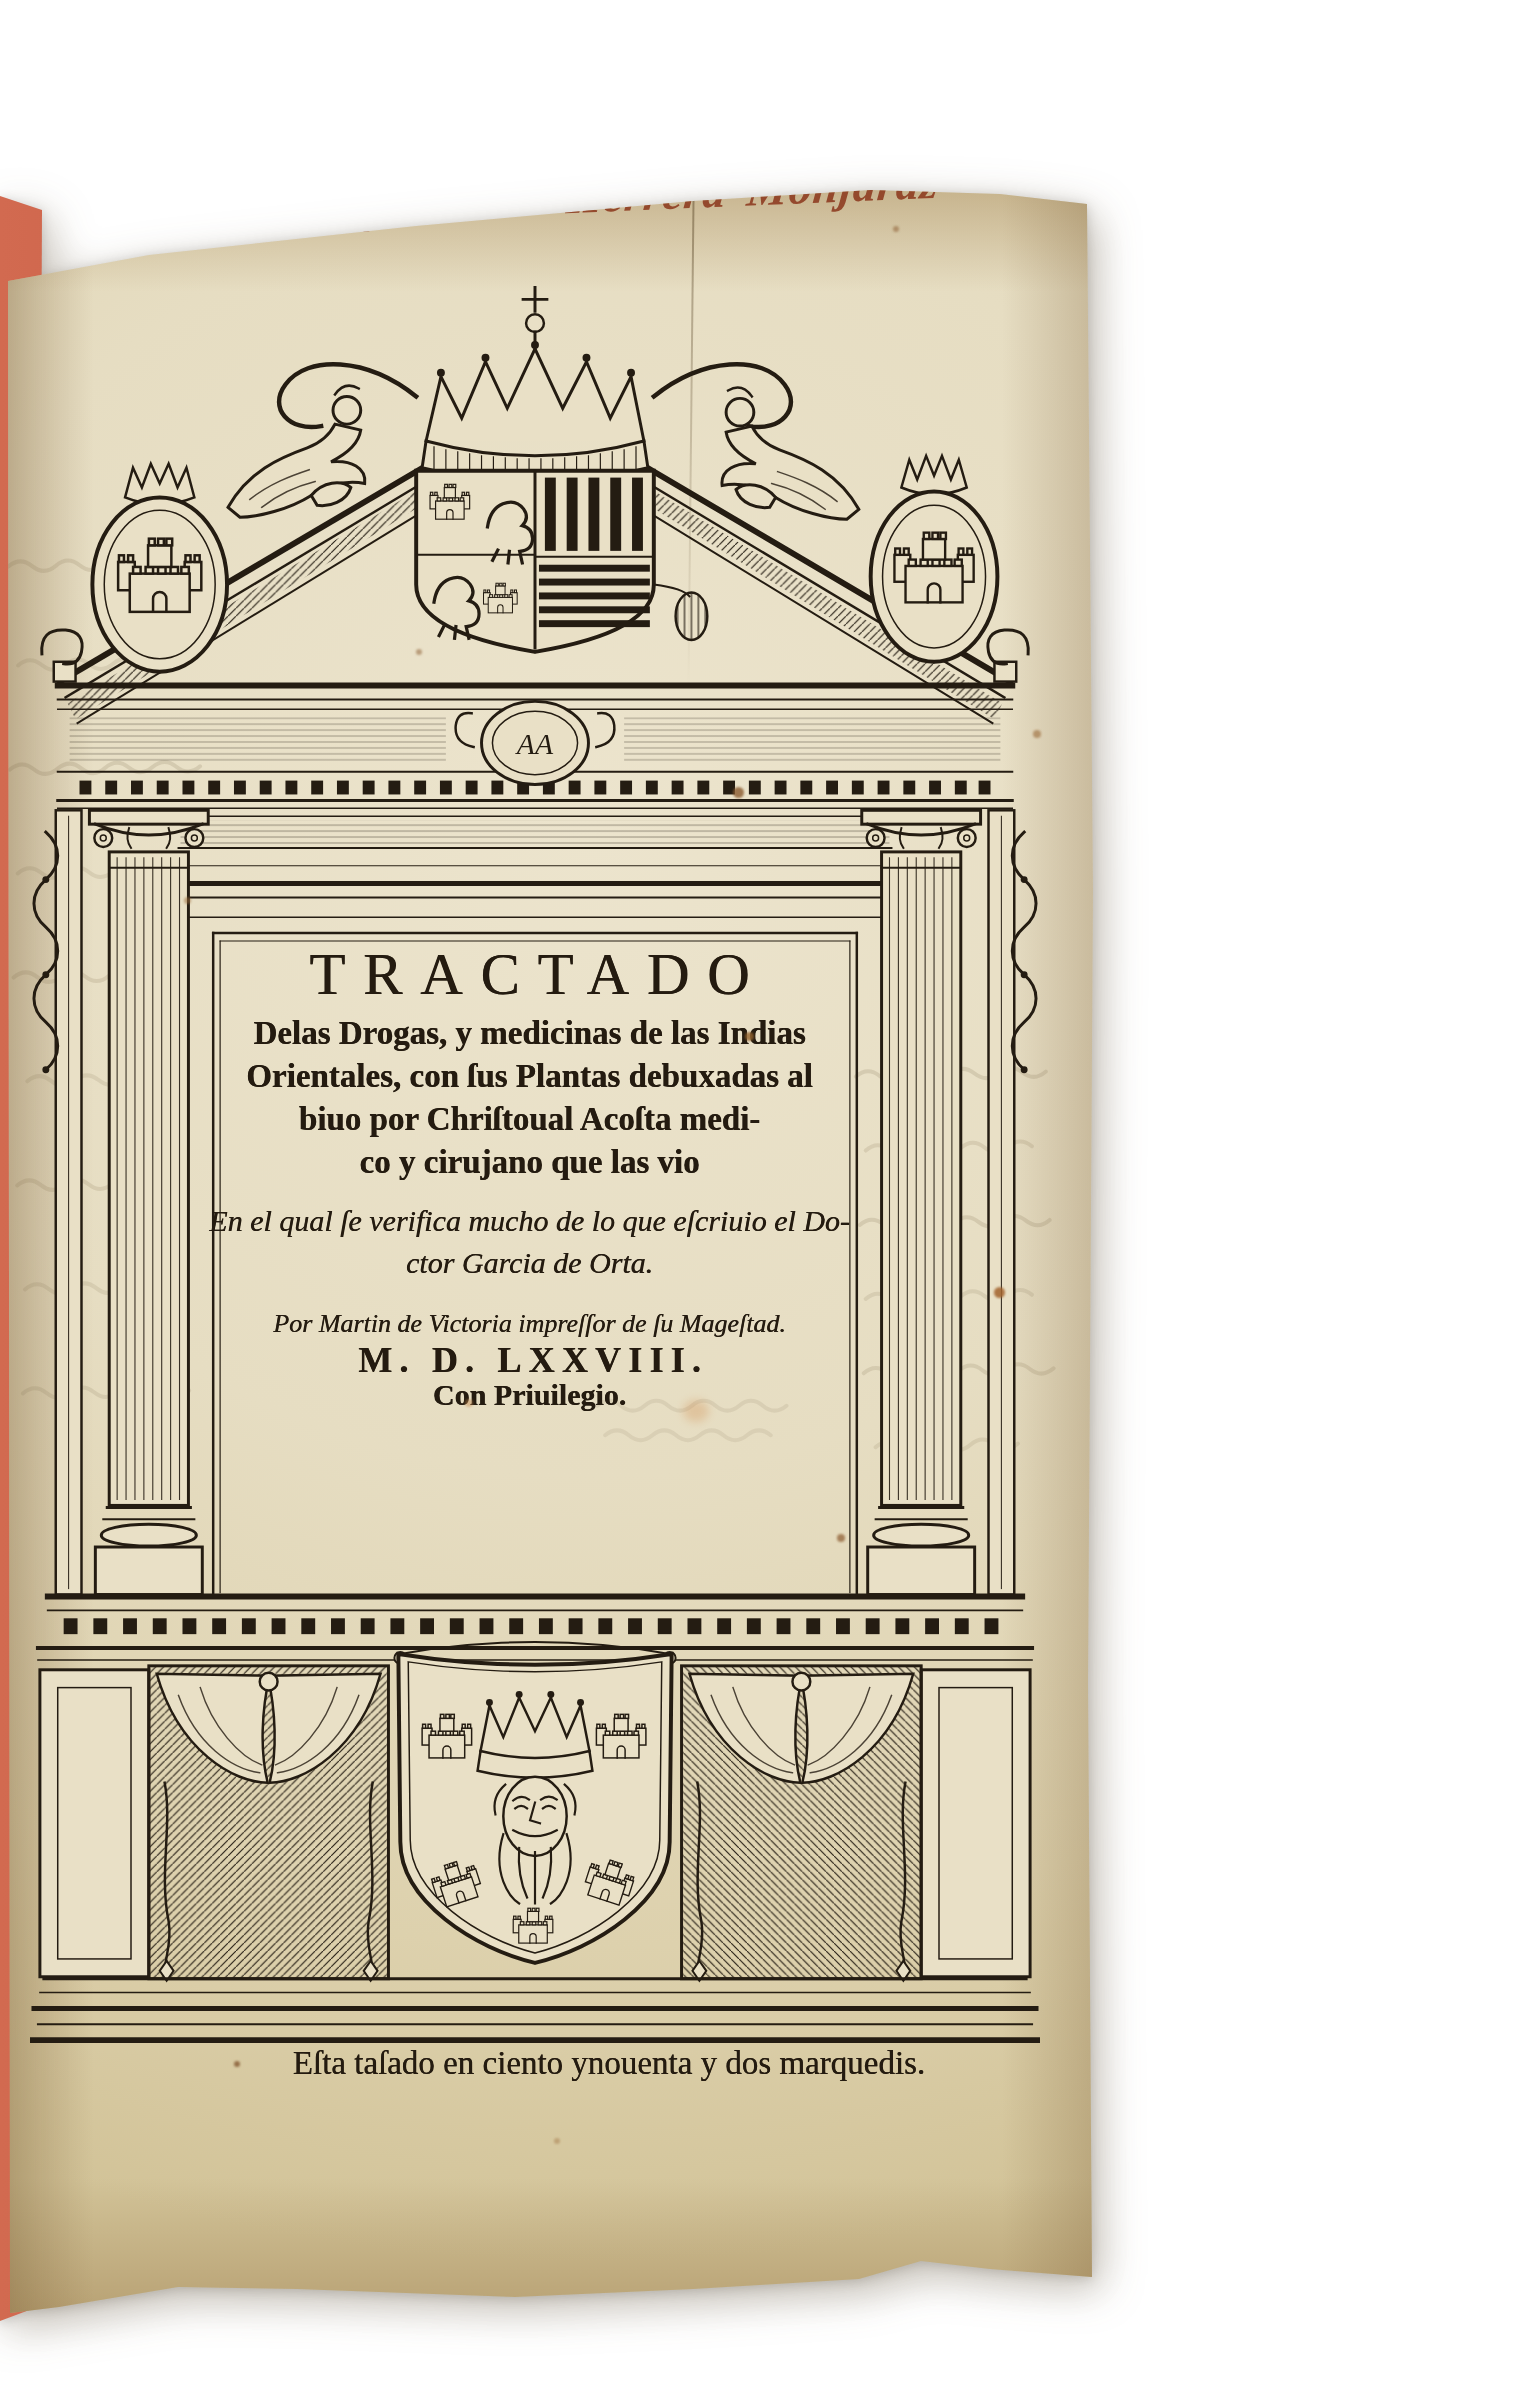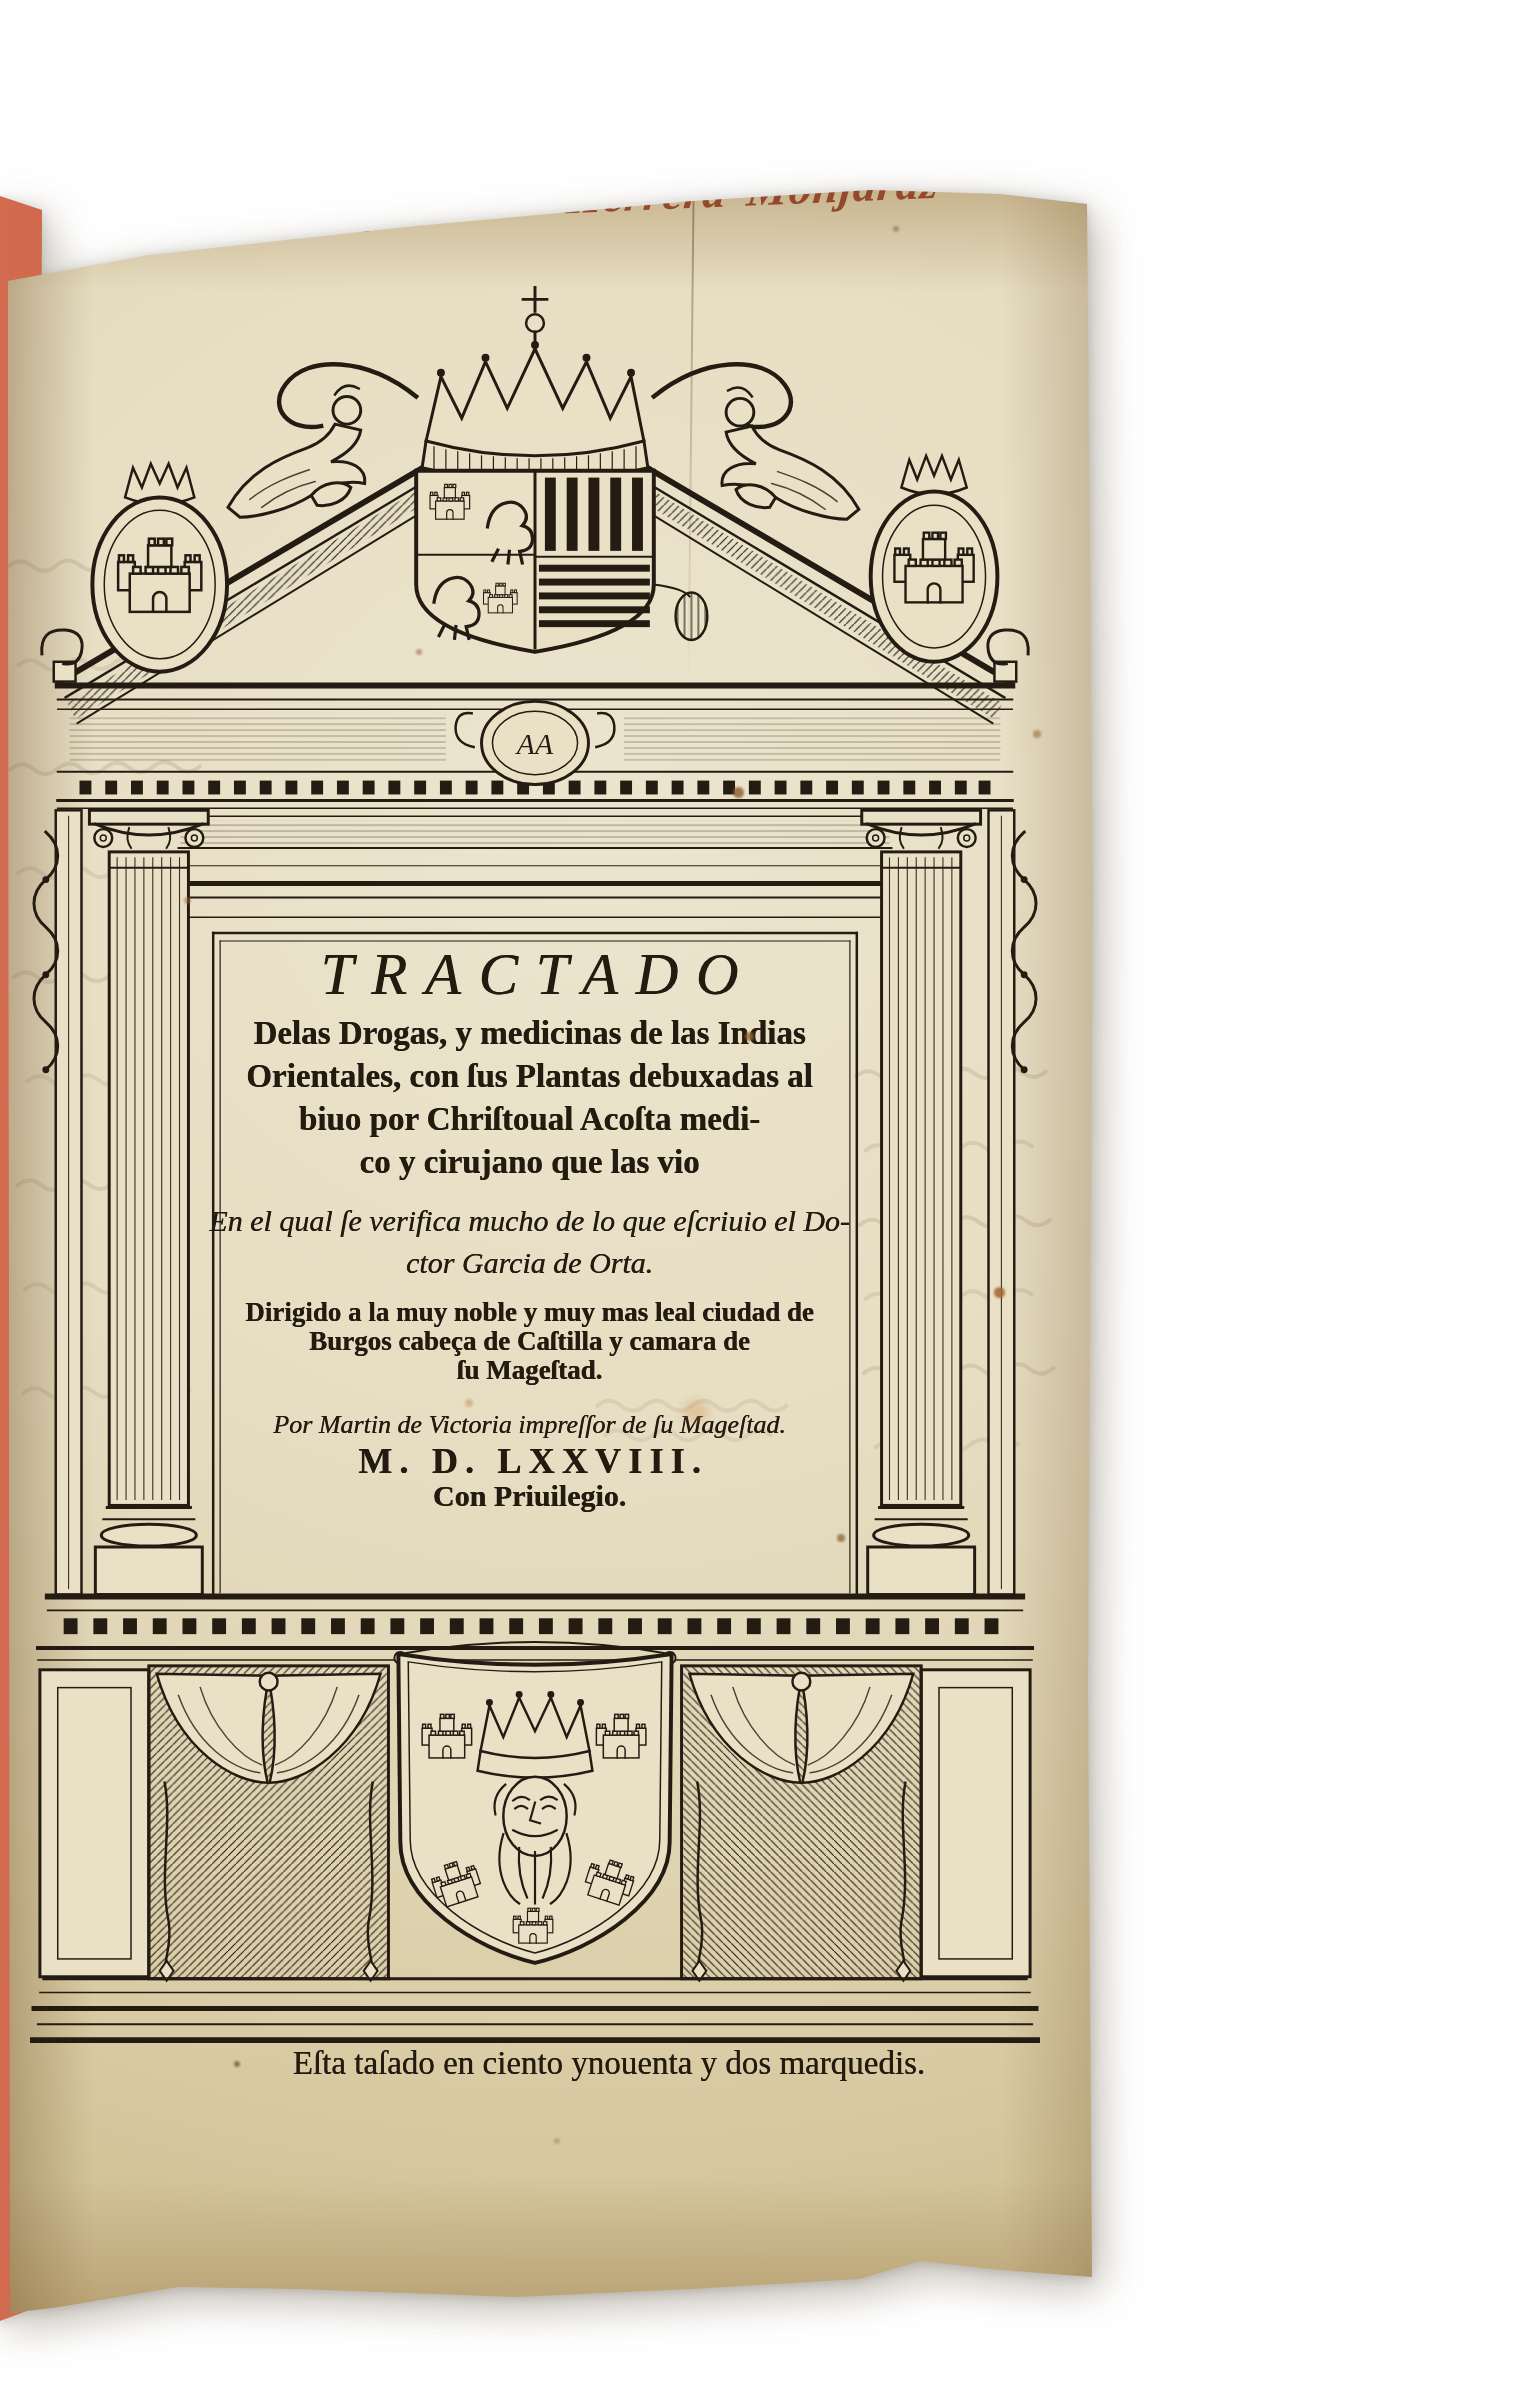--- a/index.html
+++ b/index.html
@@ -36,7 +36,7 @@
   .woodcut{position:absolute;left:30px;top:228px;}
   .text-panel{position:absolute;left:203px;top:937px;width:653px;text-align:center;color:#241b10;}
   .print{text-shadow:0.4px 0 0 currentColor;}
-  .main-title{font-style:italic;font-size:59px;line-height:75px;letter-spacing:.30em;margin-right:-.3em;}
+  .main-title{font-size:59px;line-height:75px;letter-spacing:.30em;margin-right:-.3em;}
   .sub{font-size:33px;line-height:43px;font-weight:700;}
   .verif{font-style:italic;font-size:30px;line-height:42px;margin-top:16px;}
   .dedic{font-size:27px;line-height:29px;font-weight:700;}

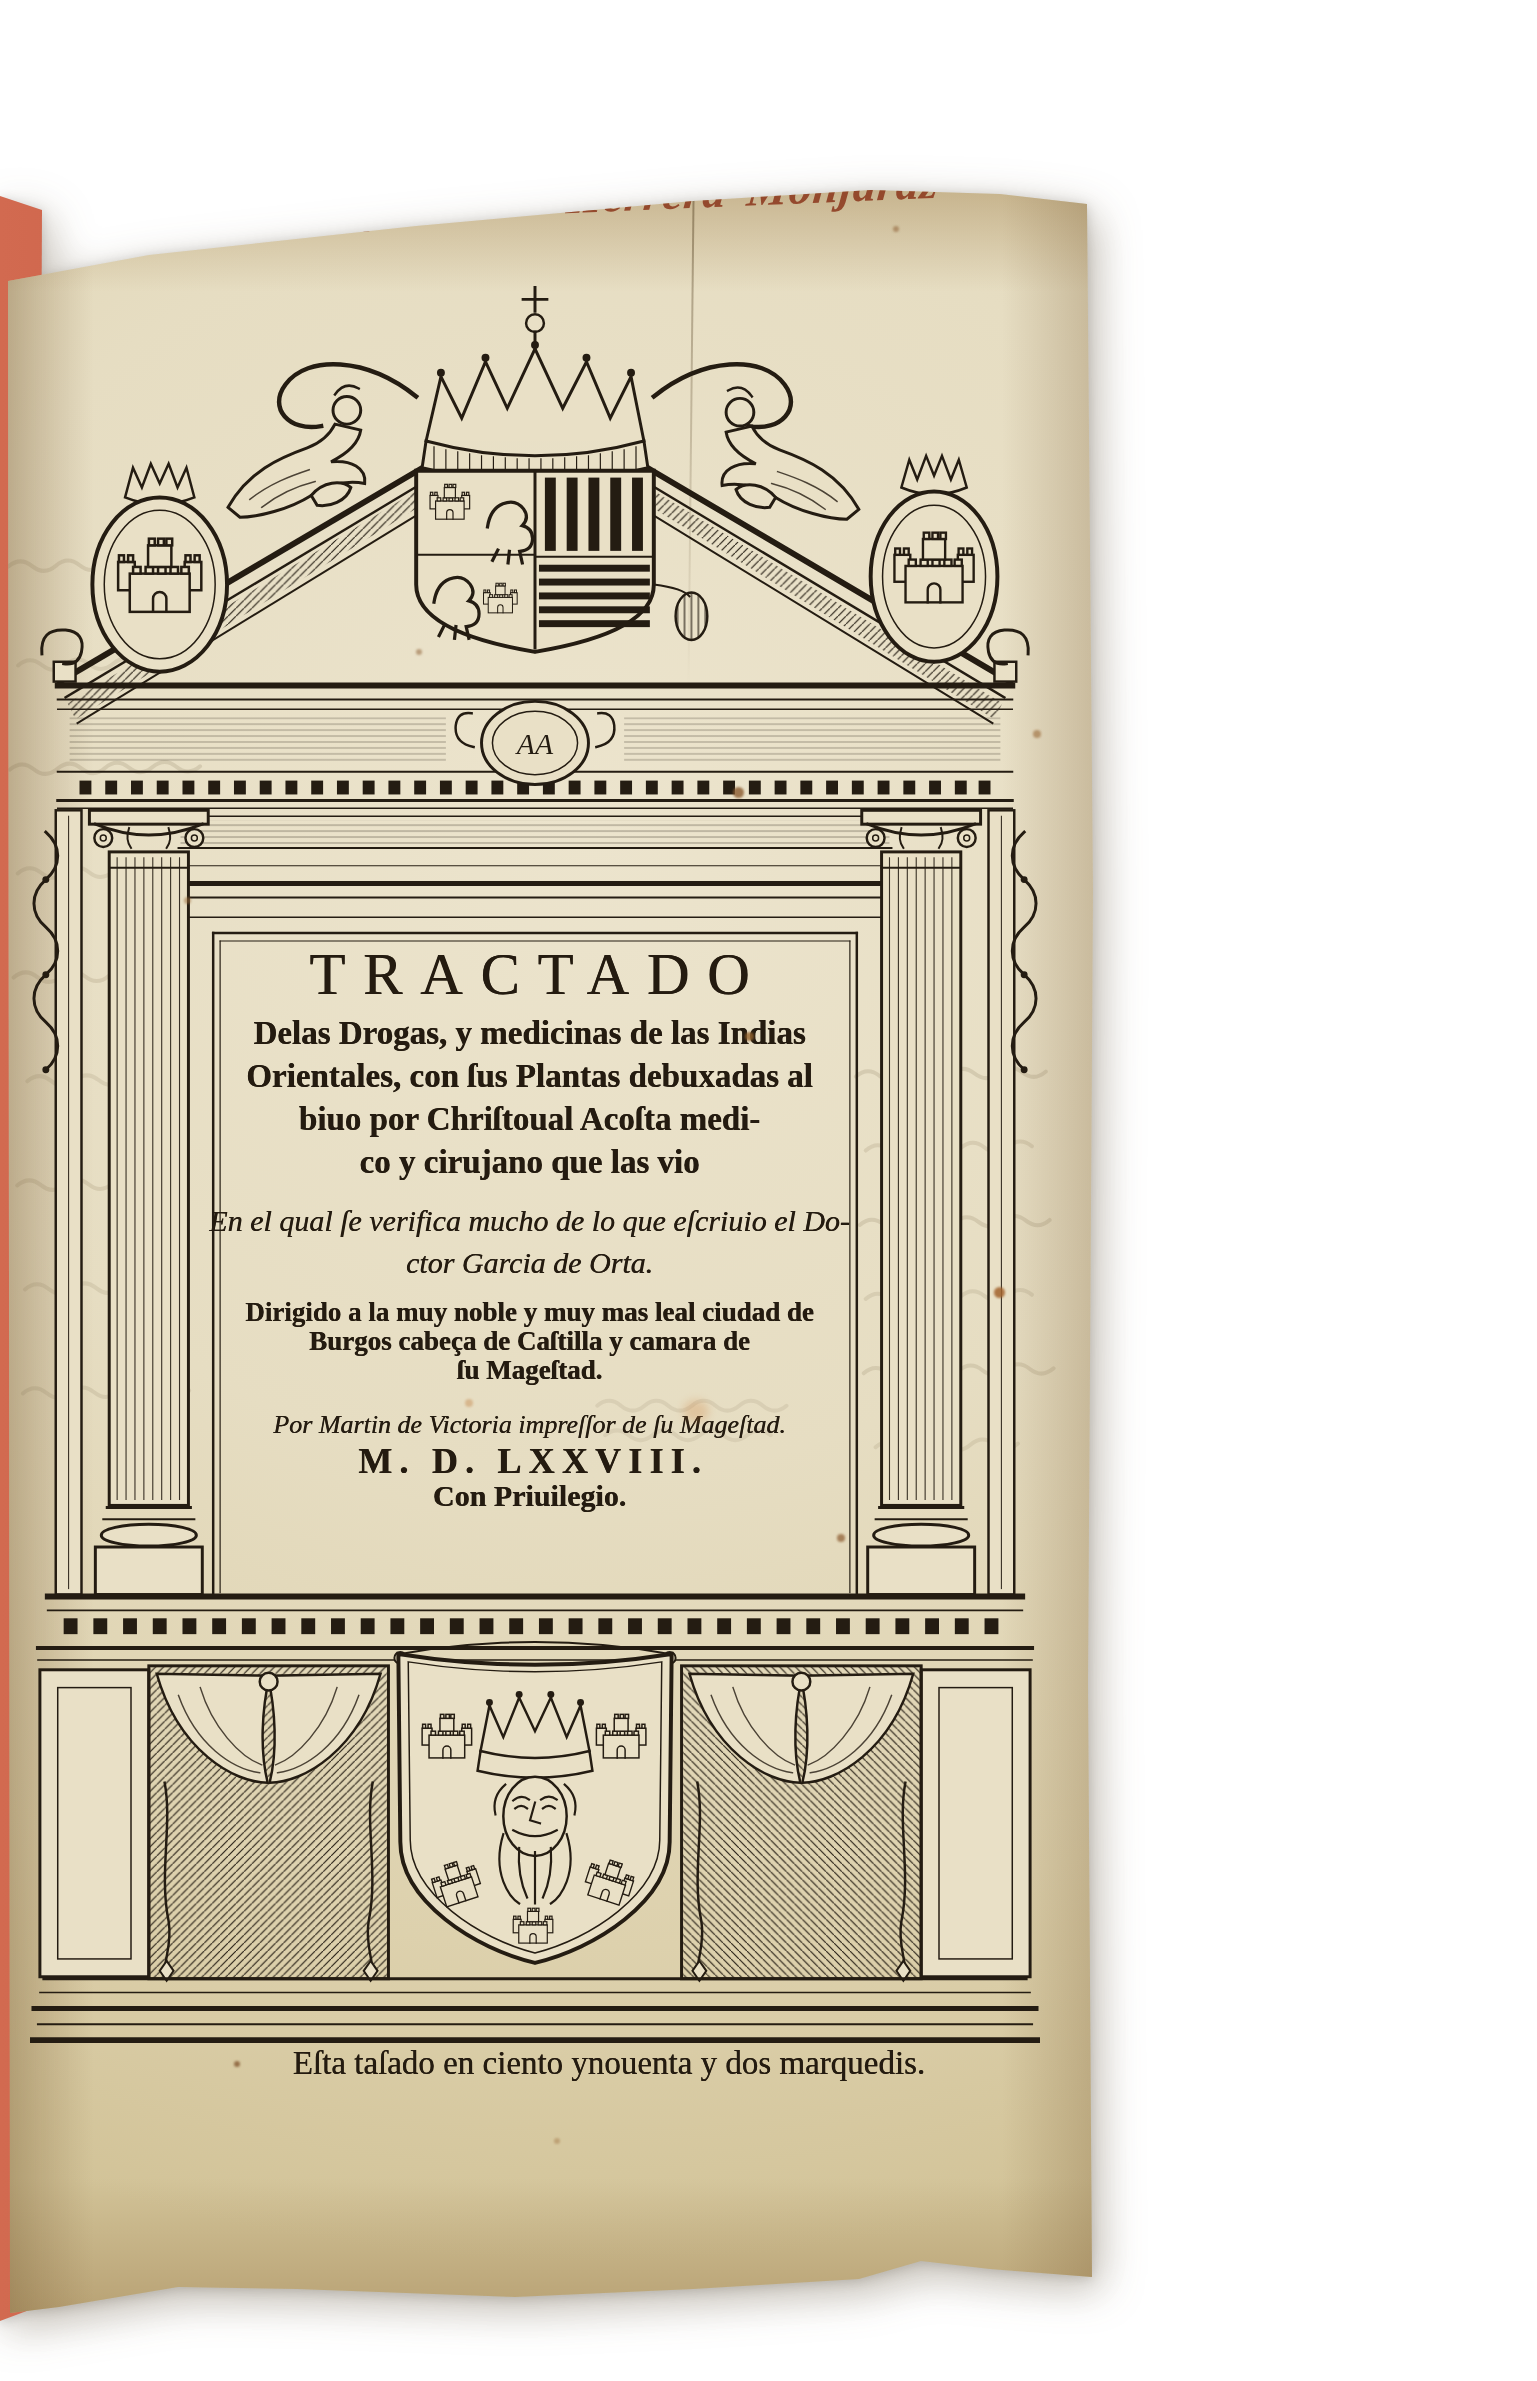--- a/index.html
+++ b/index.html
@@ -456,11 +456,6 @@
           <div class="print">En el qual ſe verifica mucho de lo que eſcriuio el Do-</div>
           <div class="print">ctor Garcia de Orta.</div>
         </div>
-        <div class="dedic-block">
-          <div class="dedic print">Dirigido a la muy noble y muy mas leal ciudad de</div>
-          <div class="dedic print">Burgos cabeça de Caſtilla y camara de</div>
-          <div class="dedic print">ſu Mageſtad.</div>
-        </div>
         <div class="imprint-block">
           <div class="printer print">Por Martin de Victoria impreſſor de ſu Mageſtad.</div>
           <div class="year print">M. D. LXXVIII.</div>

